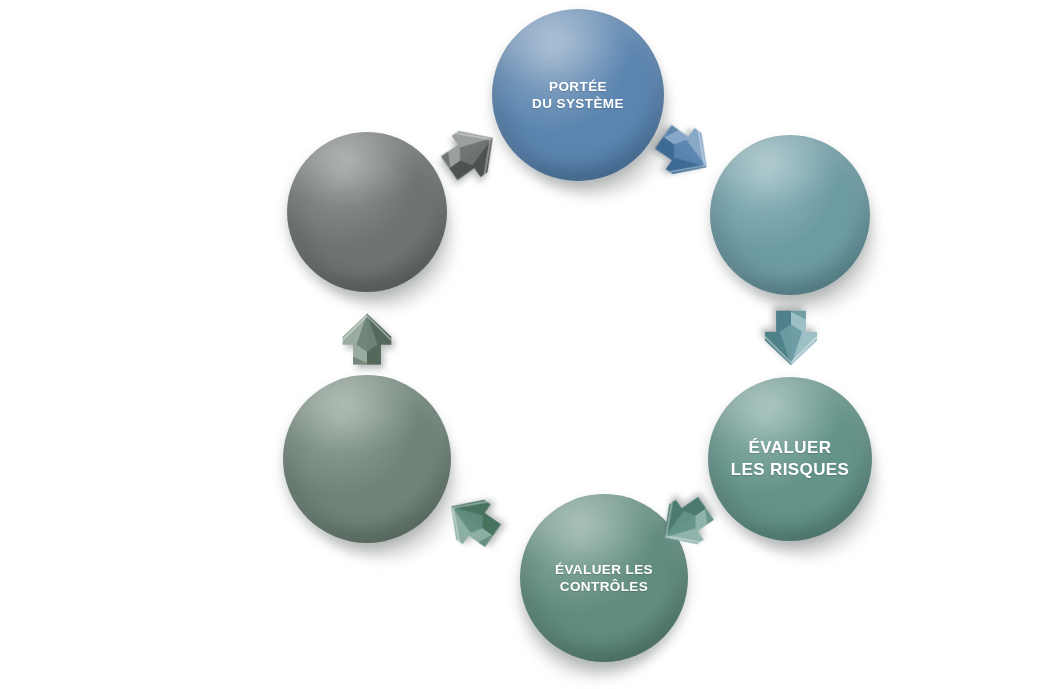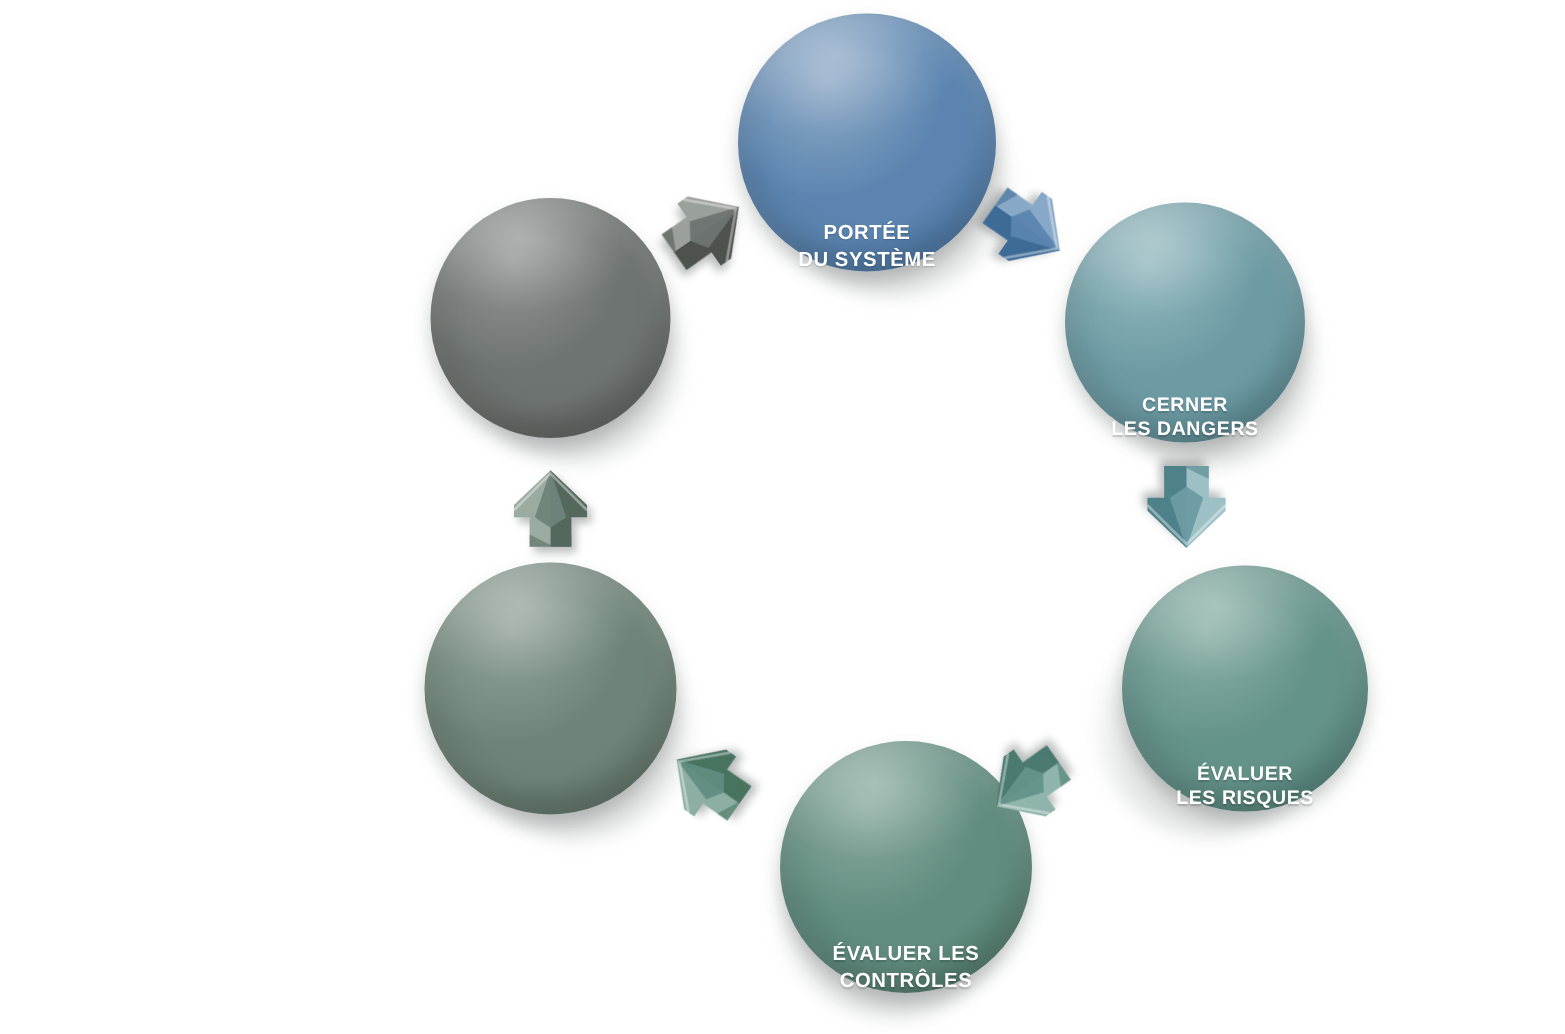--- a/index.html
+++ b/index.html
@@ -21,7 +21,7 @@
     position: absolute;
     border-radius: 50%;
     display: flex;
-    align-items: flex-end;
+    align-items: center;
     justify-content: center;
     text-align: center;
     color: #ffffff;

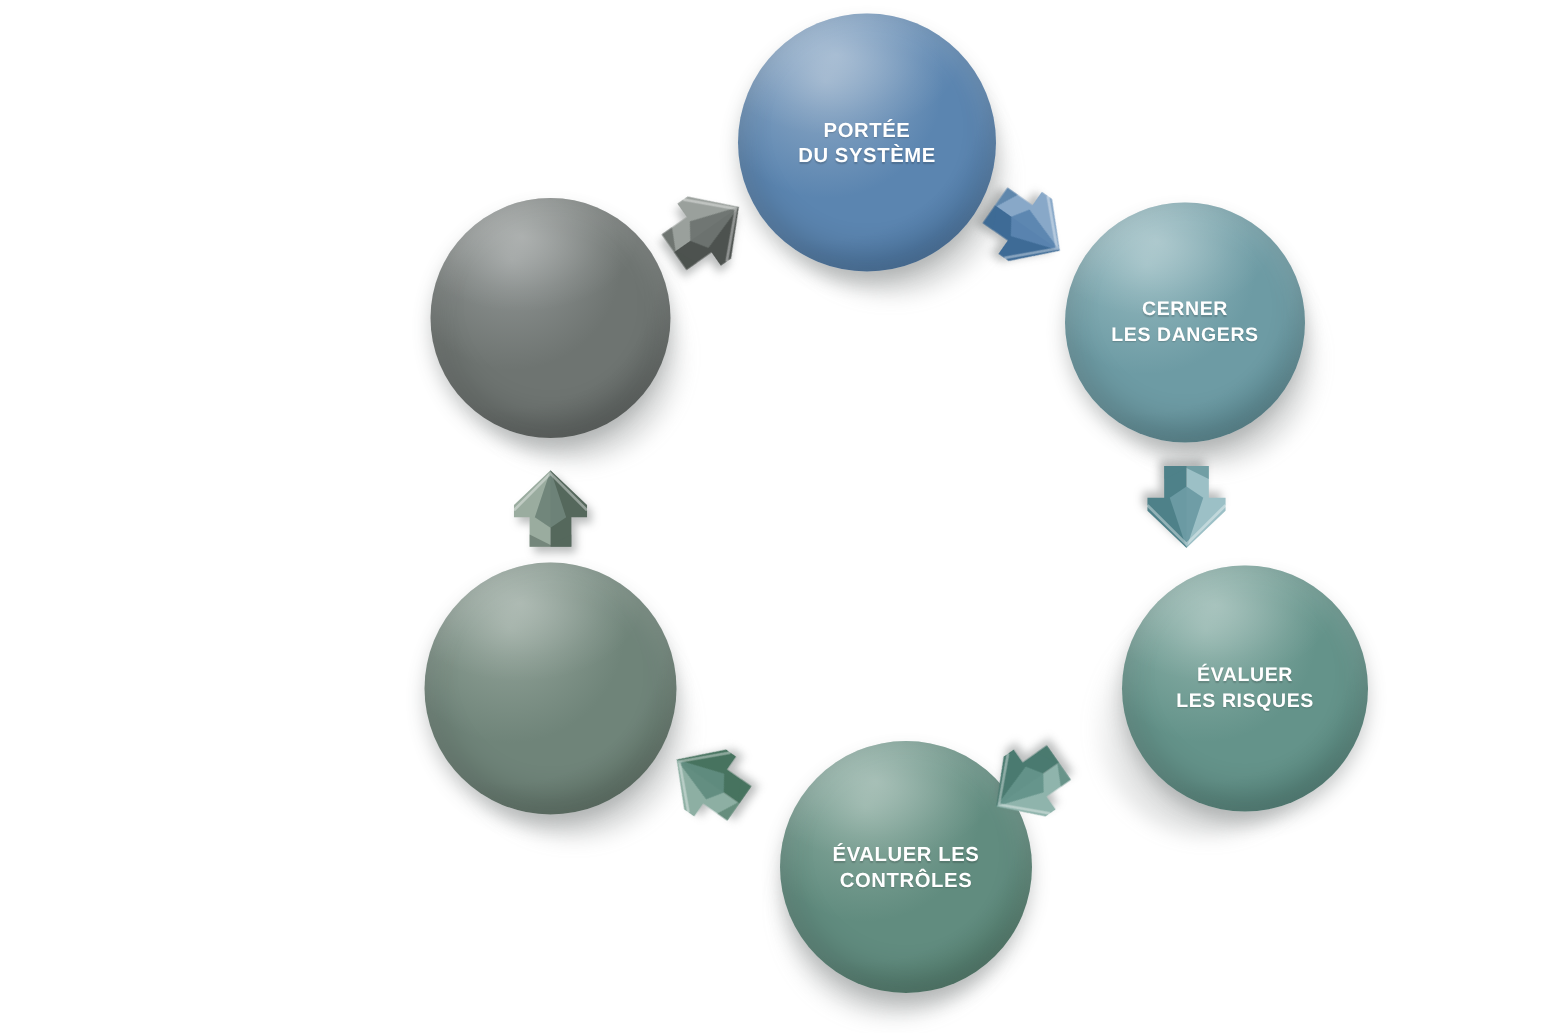--- a/index.html
+++ b/index.html
@@ -72,8 +72,6 @@
       <div class="shadow-ellipse" style="left: 719.6px; top: 151px; width: 147.2px; height: 147.2px; background: radial-gradient(at 52% 58%, rgba(90, 95, 95, 0.34) 0%, rgba(120, 125, 125, 0.16) 58%, rgba(255, 255, 255, 0) 76%); filter: blur(6px); transform: translate(12px, 14px);"></div>
       <div class="node" style="left: 710px; top: 135px; width: 160px; height: 160px; font-size: 13px; z-index: 2; background: radial-gradient(circle at 34% 26%, rgb(147, 184, 190) 0%, rgb(109, 155, 164) 46%, rgb(109, 155, 164) 62%, rgb(79, 128, 137) 100%); box-shadow: rgba(0, 0, 0, 0.2) 0px -10px 22px inset, rgba(255, 255, 255, 0.16) 0px 8px 18px inset, rgba(80, 85, 85, 0.3) 0px 7px 12px;">
         <span class="glossy" style="background: radial-gradient(62% 40% at 38% 16%, rgba(255, 255, 255, 0.3) 0%, rgba(255, 255, 255, 0.07) 55%, rgba(255, 255, 255, 0) 78%);"></span>
-        <span class="label">CERNER
-LES DANGERS</span>
       </div>
       <div class="shadow-ellipse" style="left: 717.84px; top: 393.4px; width: 150.88px; height: 150.88px; background: radial-gradient(at 52% 58%, rgba(90, 95, 95, 0.34) 0%, rgba(120, 125, 125, 0.16) 58%, rgba(255, 255, 255, 0) 76%); filter: blur(6px); transform: translate(12px, 14px);"></div>
       <div class="node" style="left: 748px; top: 377px; width: 164px; height: 164px; font-size: 13px; z-index: 2; background: radial-gradient(circle at 34% 26%, rgb(139, 176, 168) 0%, rgb(100, 147, 138) 46%, rgb(100, 147, 138) 62%, rgb(74, 123, 113) 100%); box-shadow: rgba(0, 0, 0, 0.2) 0px -10px 22px inset, rgba(255, 255, 255, 0.16) 0px 8px 18px inset, rgba(80, 85, 85, 0.3) 0px 7px 12px;">

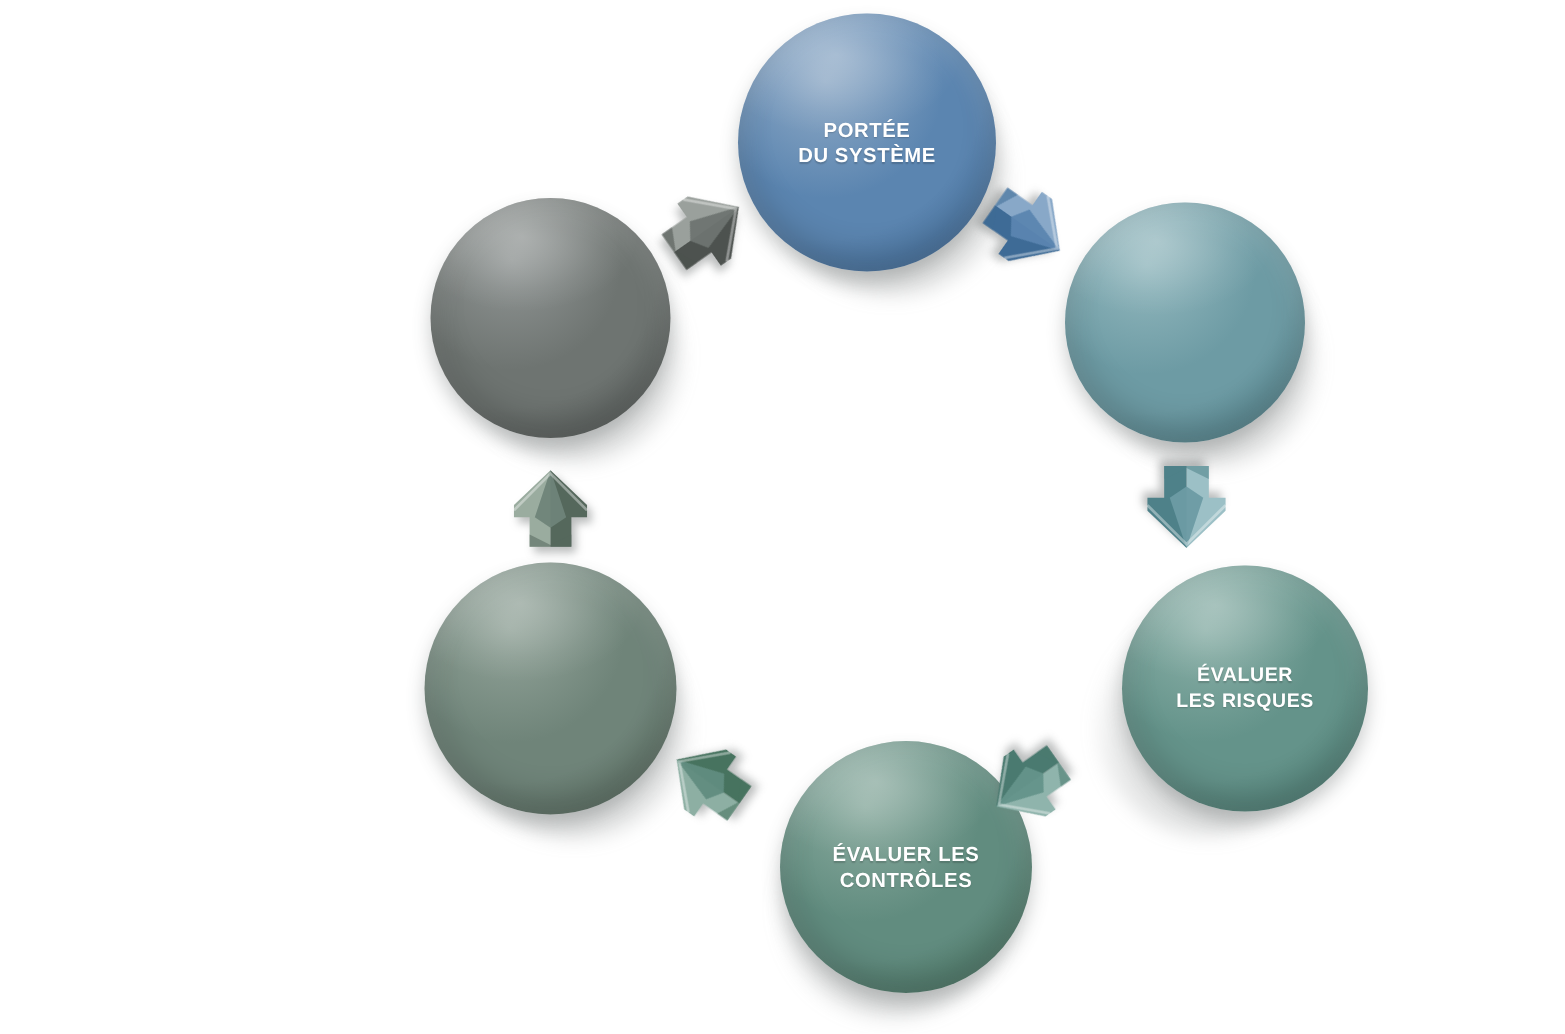--- a/index.html
+++ b/index.html
@@ -74,7 +74,7 @@
         <span class="glossy" style="background: radial-gradient(62% 40% at 38% 16%, rgba(255, 255, 255, 0.3) 0%, rgba(255, 255, 255, 0.07) 55%, rgba(255, 255, 255, 0) 78%);"></span>
       </div>
       <div class="shadow-ellipse" style="left: 717.84px; top: 393.4px; width: 150.88px; height: 150.88px; background: radial-gradient(at 52% 58%, rgba(90, 95, 95, 0.34) 0%, rgba(120, 125, 125, 0.16) 58%, rgba(255, 255, 255, 0) 76%); filter: blur(6px); transform: translate(12px, 14px);"></div>
-      <div class="node" style="left: 748px; top: 377px; width: 164px; height: 164px; font-size: 13px; z-index: 2; background: radial-gradient(circle at 34% 26%, rgb(139, 176, 168) 0%, rgb(100, 147, 138) 46%, rgb(100, 147, 138) 62%, rgb(74, 123, 113) 100%); box-shadow: rgba(0, 0, 0, 0.2) 0px -10px 22px inset, rgba(255, 255, 255, 0.16) 0px 8px 18px inset, rgba(80, 85, 85, 0.3) 0px 7px 12px;">
+      <div class="node" style="left: 708px; top: 377px; width: 164px; height: 164px; font-size: 17px; z-index: 2; background: radial-gradient(circle at 34% 26%, rgb(139, 176, 168) 0%, rgb(100, 147, 138) 46%, rgb(100, 147, 138) 62%, rgb(74, 123, 113) 100%); box-shadow: rgba(0, 0, 0, 0.2) 0px -10px 22px inset, rgba(255, 255, 255, 0.16) 0px 8px 18px inset, rgba(80, 85, 85, 0.3) 0px 7px 12px;">
         <span class="glossy" style="background: radial-gradient(62% 40% at 38% 16%, rgba(255, 255, 255, 0.3) 0%, rgba(255, 255, 255, 0.07) 55%, rgba(255, 255, 255, 0) 78%);"></span>
         <span class="label">ÉVALUER
 LES RISQUES</span>

